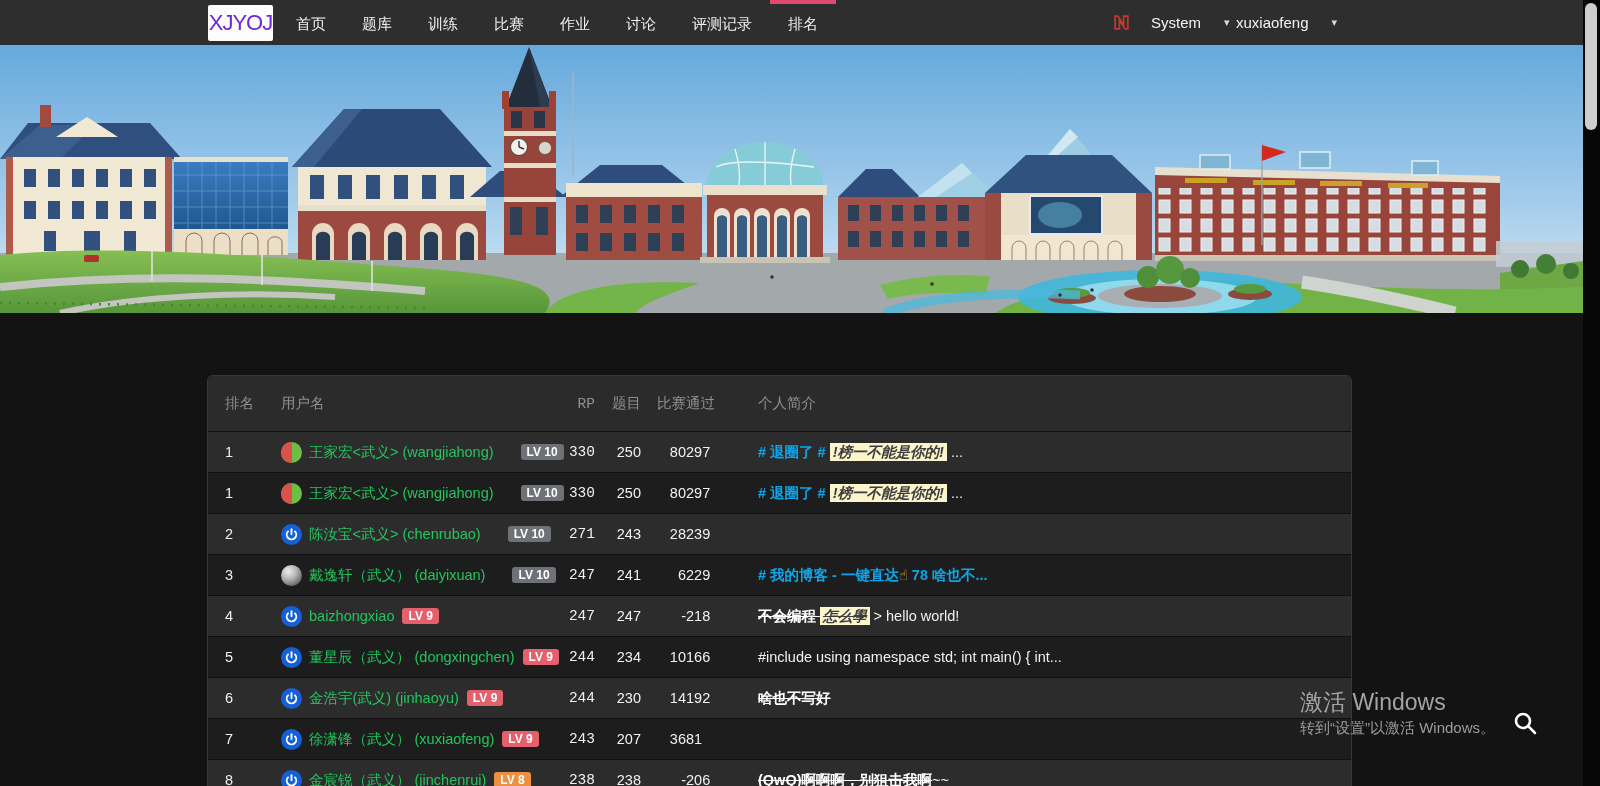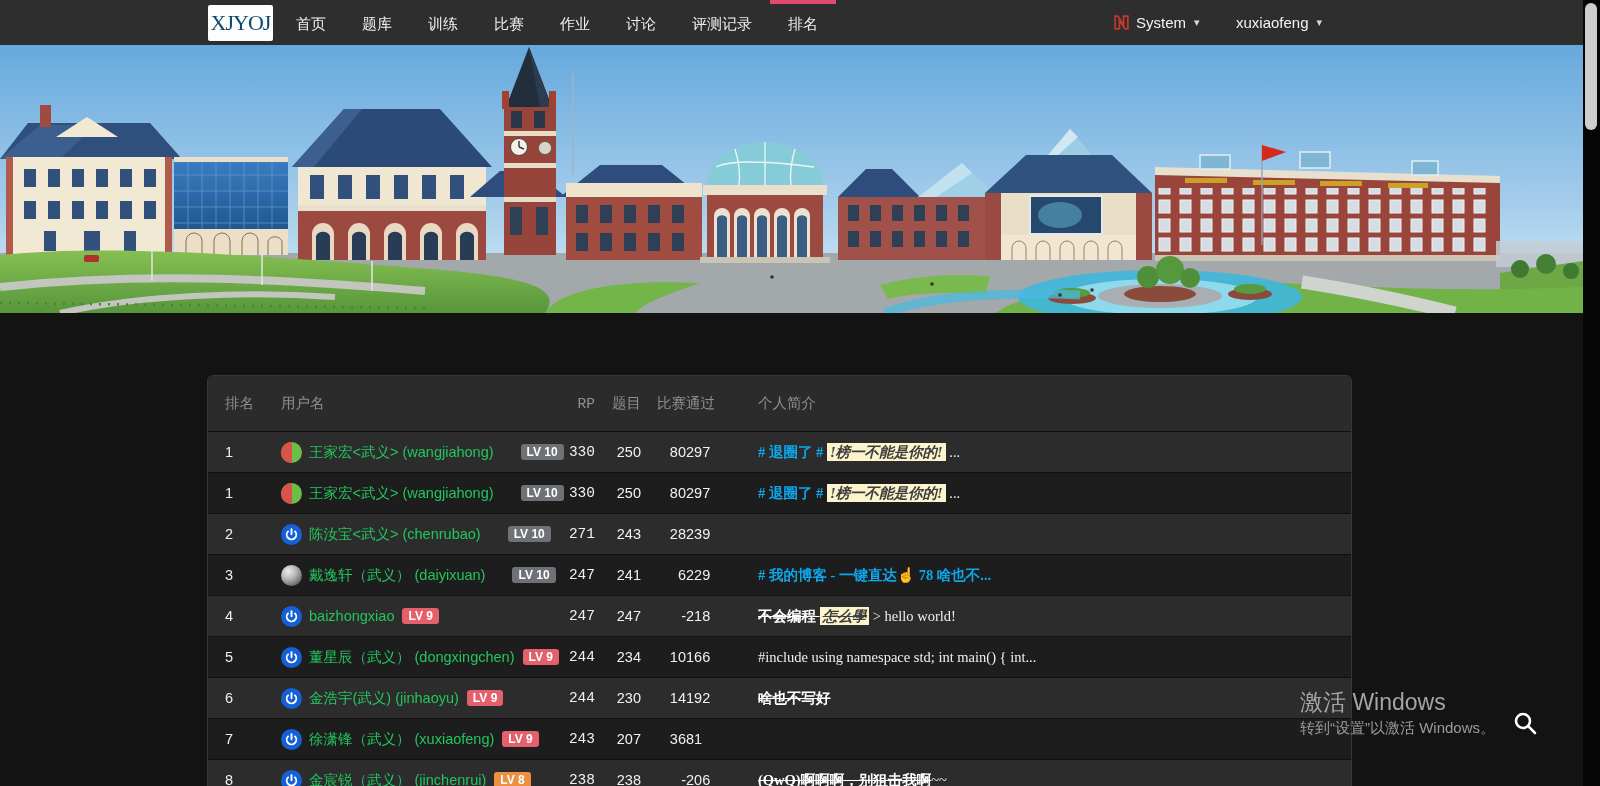--- a/index.html
+++ b/index.html
@@ -11,7 +11,7 @@
   .navbar{position:absolute;top:0;left:0;width:1600px;height:45px;background:#2e2e2e;z-index:30;}
   .logo-box{position:absolute;left:208px;top:5px;width:65px;height:36px;background:#fdfdfd;
     display:flex;align-items:center;justify-content:center;border-radius:2px;}
-  .logo-box span{font-family:Liberation Serif, serif;font-size:22px;color:#0c4a6e;letter-spacing:-1px;}
+  .logo-box span{font-family:Liberation Sans, sans-serif;font-size:22px;color:#6d28d9;letter-spacing:-1px;}
   .nav-menu{position:absolute;left:278px;top:0;height:45px;display:flex;list-style:none;margin:0;padding:0;}
   .nav-menu li{height:45px;box-sizing:border-box;border-top:4px solid transparent;
     padding:0 18px;display:flex;align-items:center;color:#efefef;font-size:15px;cursor:pointer;}

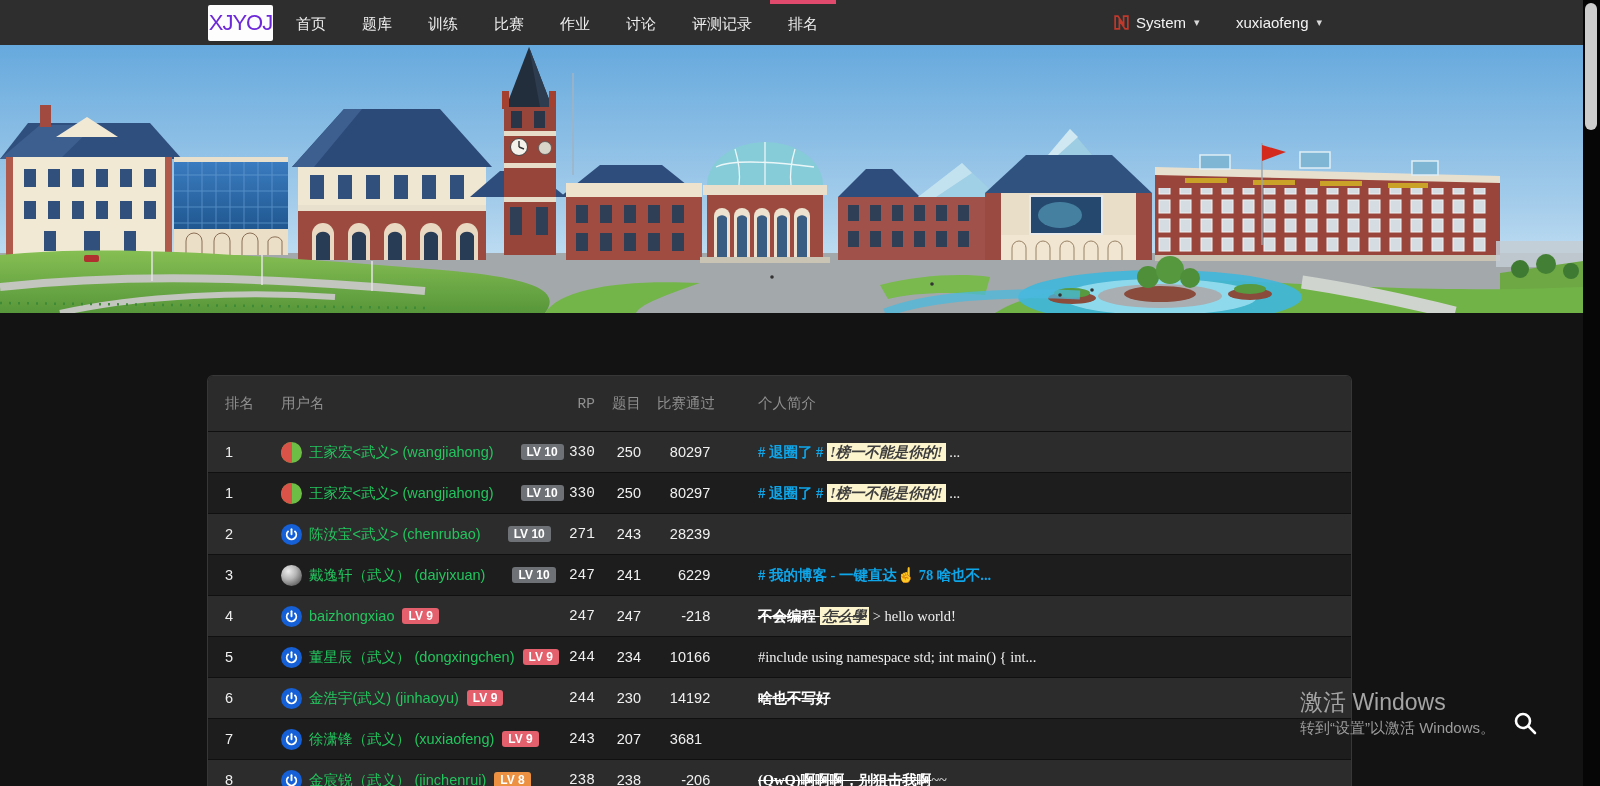--- a/index.html
+++ b/index.html
@@ -16,7 +16,7 @@
   .nav-menu li{height:45px;box-sizing:border-box;border-top:4px solid transparent;
     padding:0 18px;display:flex;align-items:center;color:#efefef;font-size:15px;cursor:pointer;}
   .nav-menu li.active{border-top-color:#e24a6d;}
-  .nav-right-item{position:absolute;top:0;height:45px;display:flex;align-items:center;gap:6px;color:#f2f2f2;font-size:15px;cursor:pointer;}
+  .nav-right-item{position:absolute;top:0;height:45px;display:flex;align-items:center;gap:21px;color:#f2f2f2;font-size:15px;cursor:pointer;}
   .sys{left:1113px;} .usr{left:1236px;}
   .chev{font-size:11px;color:#d8d8d8;margin-left:2px;}
   .nicon{width:17px;height:17px;display:inline-block;}

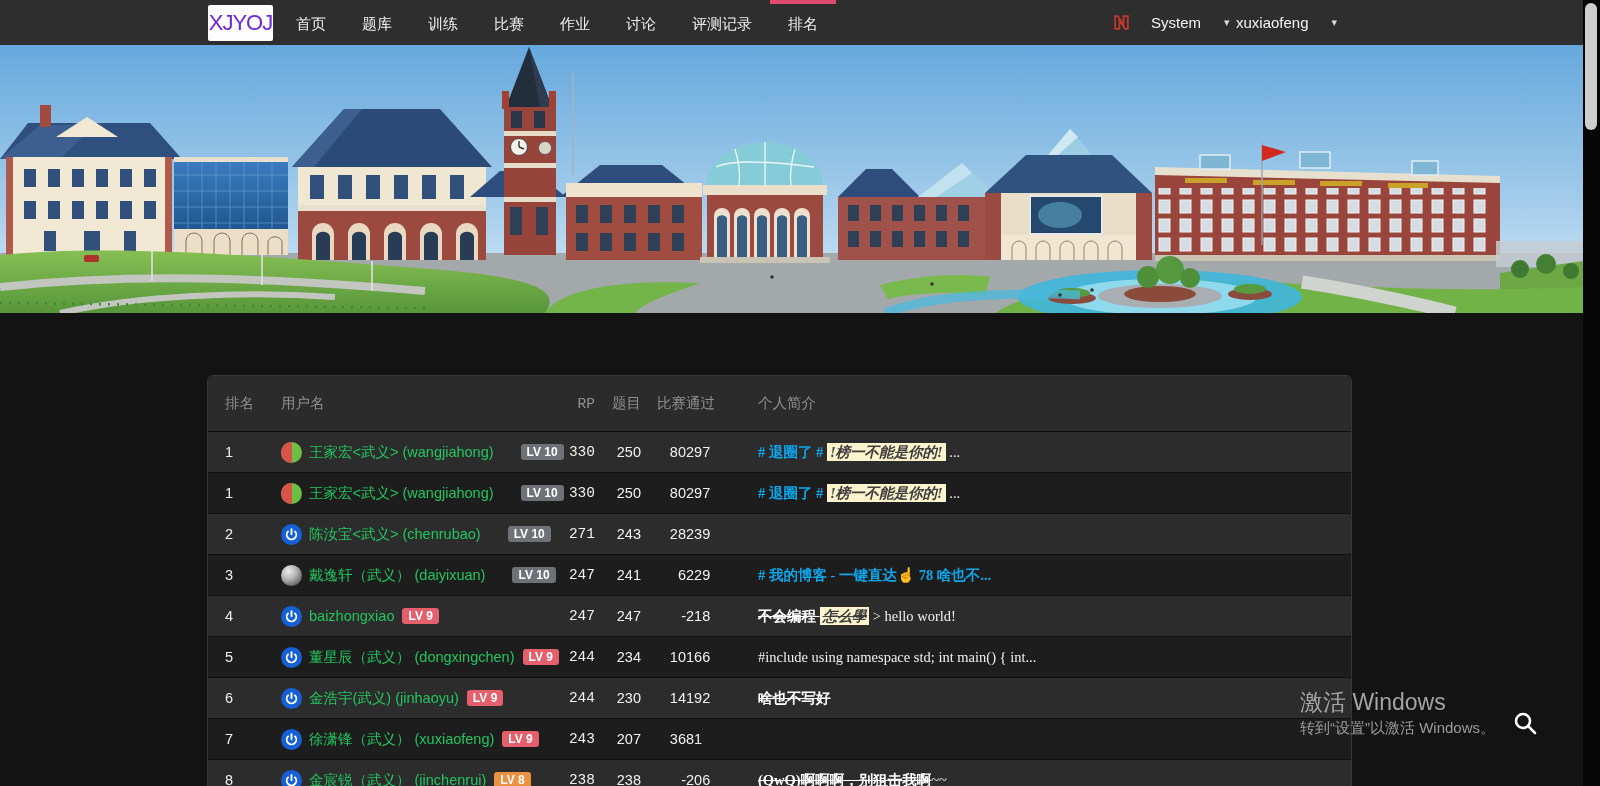--- a/index.html
+++ b/index.html
@@ -40,7 +40,7 @@
   .col-prob{width:46px;text-align:right;}
   .col-contest{width:45px;text-align:right;}
   .col-pass{width:52px;text-align:left;}
-  .col-bio{flex:1;padding-left:20px;text-overflow:ellipsis;font-family:Liberation Serif, serif;}
+  .col-bio{flex:1;padding-left:20px;text-overflow:ellipsis;}
   .thead .col-bio{color:#8f8f8f;}
   
   .avatar{width:21px;height:21px;border-radius:50%;margin-right:7px;flex:0 0 21px;position:relative;overflow:hidden;display:inline-block;}

